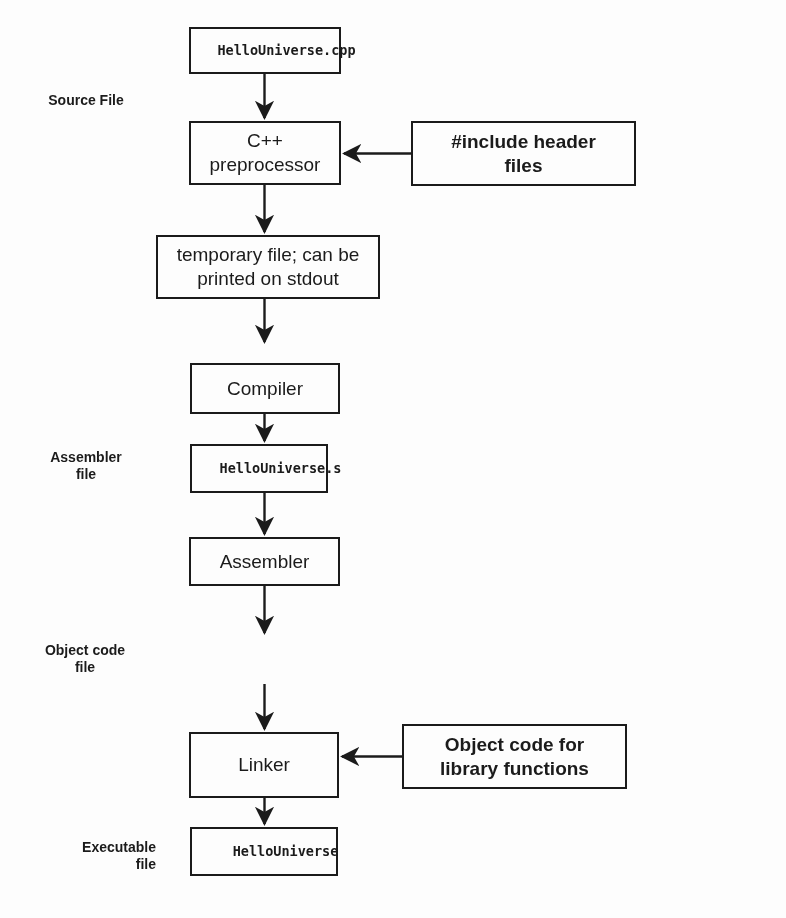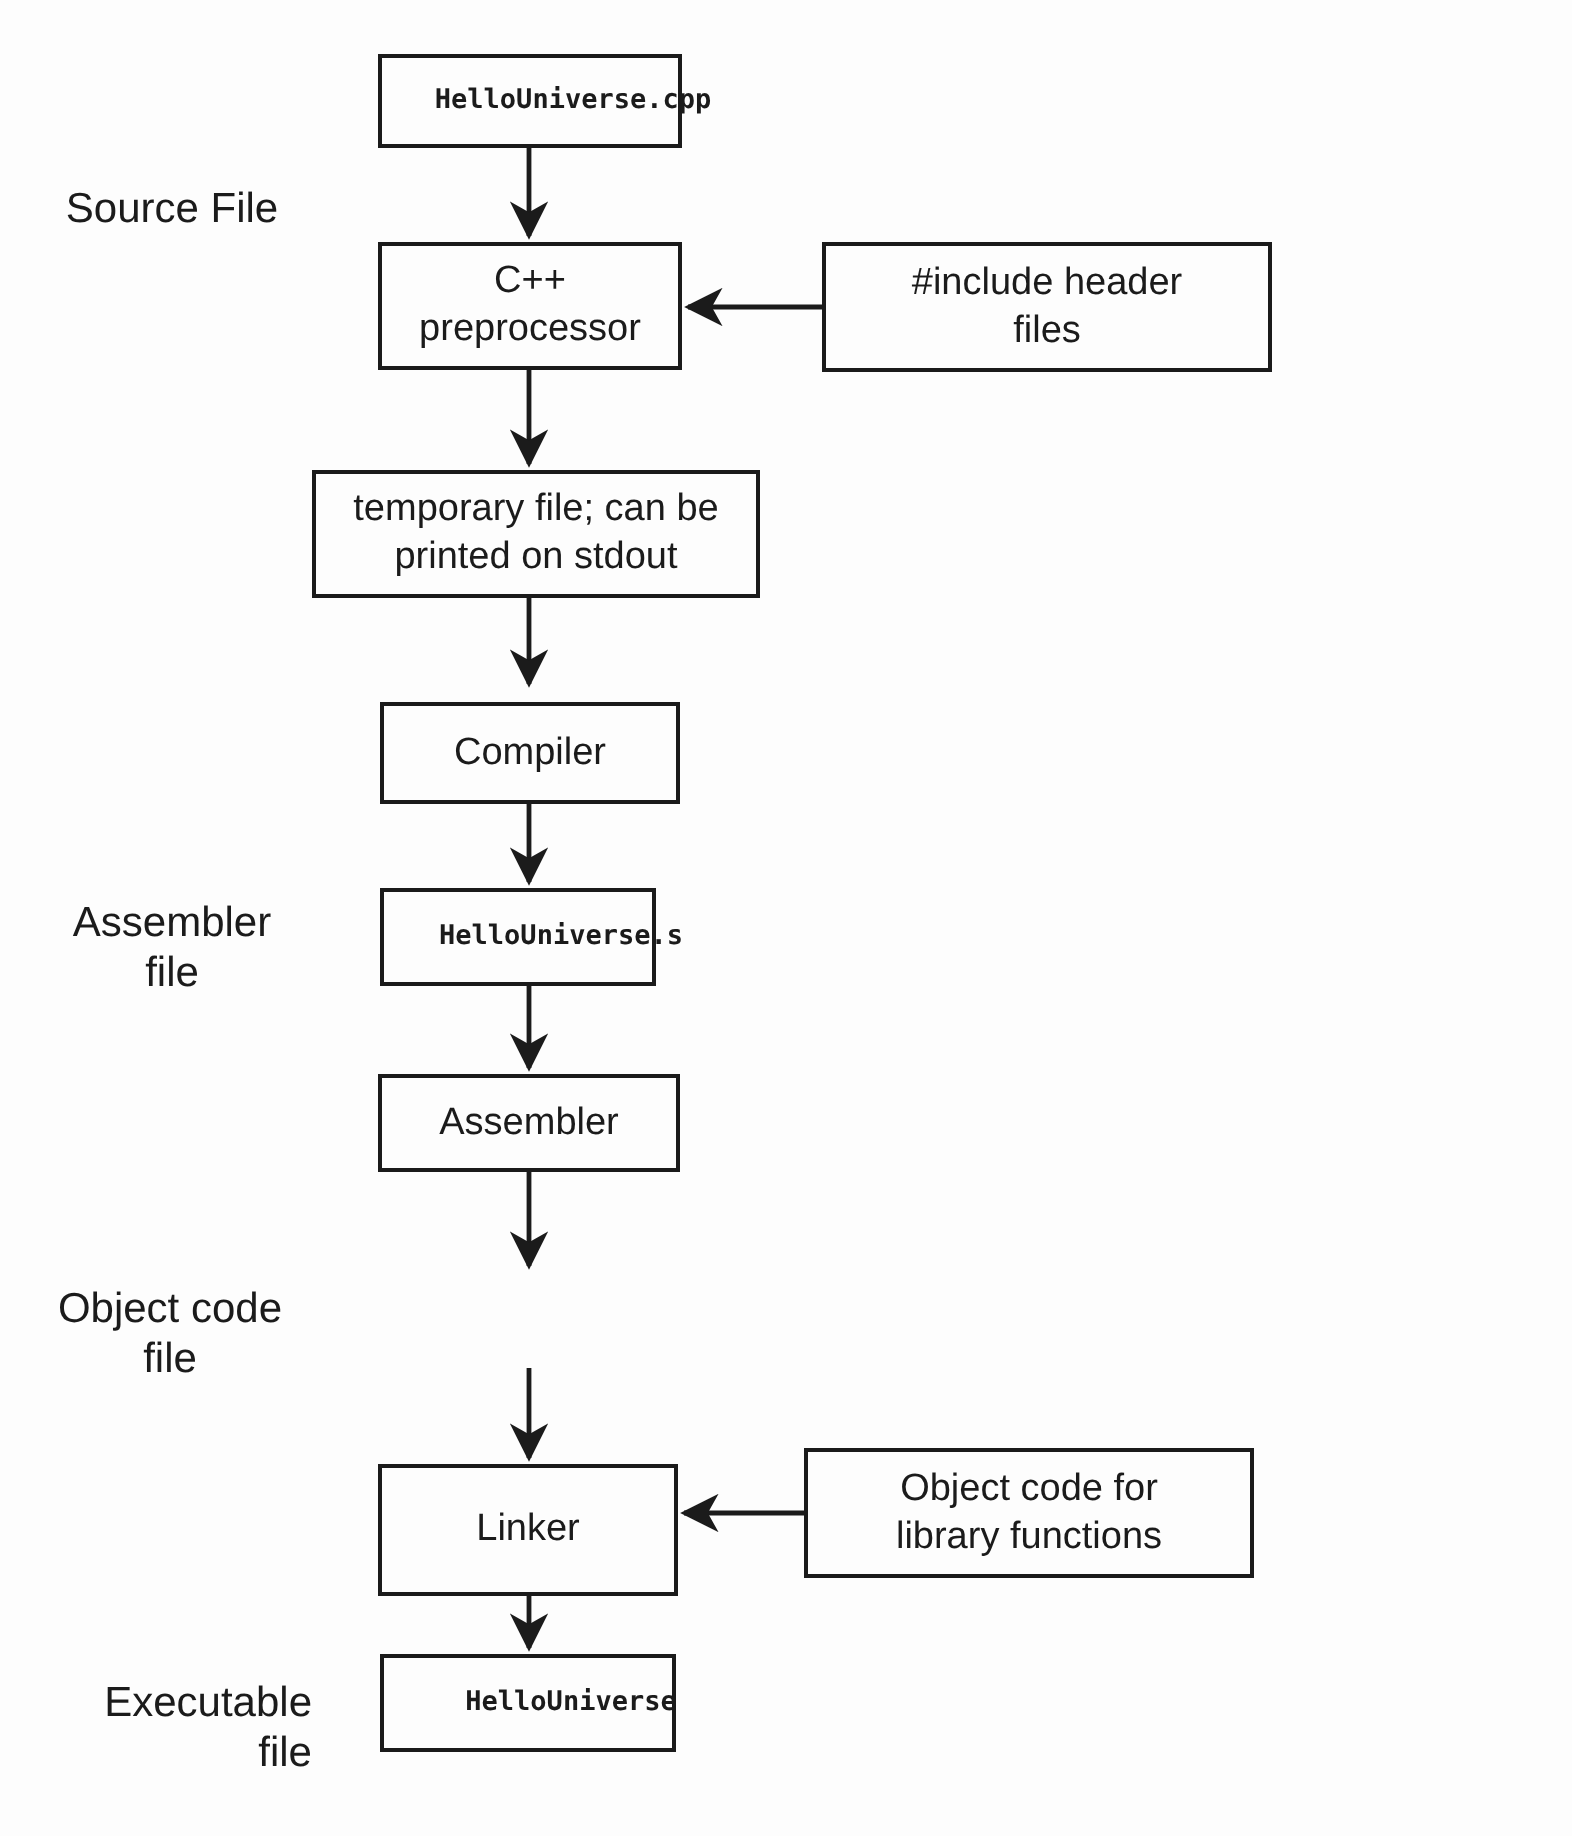--- a/index.html
+++ b/index.html
@@ -34,7 +34,7 @@
   .note { font-size: 19px; font-weight: normal; }
   .stage {
     position: absolute;
-    font-size: 21px; font-weight: normal;
+    font-size: 14px; font-weight: bold;
     text-align: center; white-space: pre-line;
     line-height: 1.2;
   }

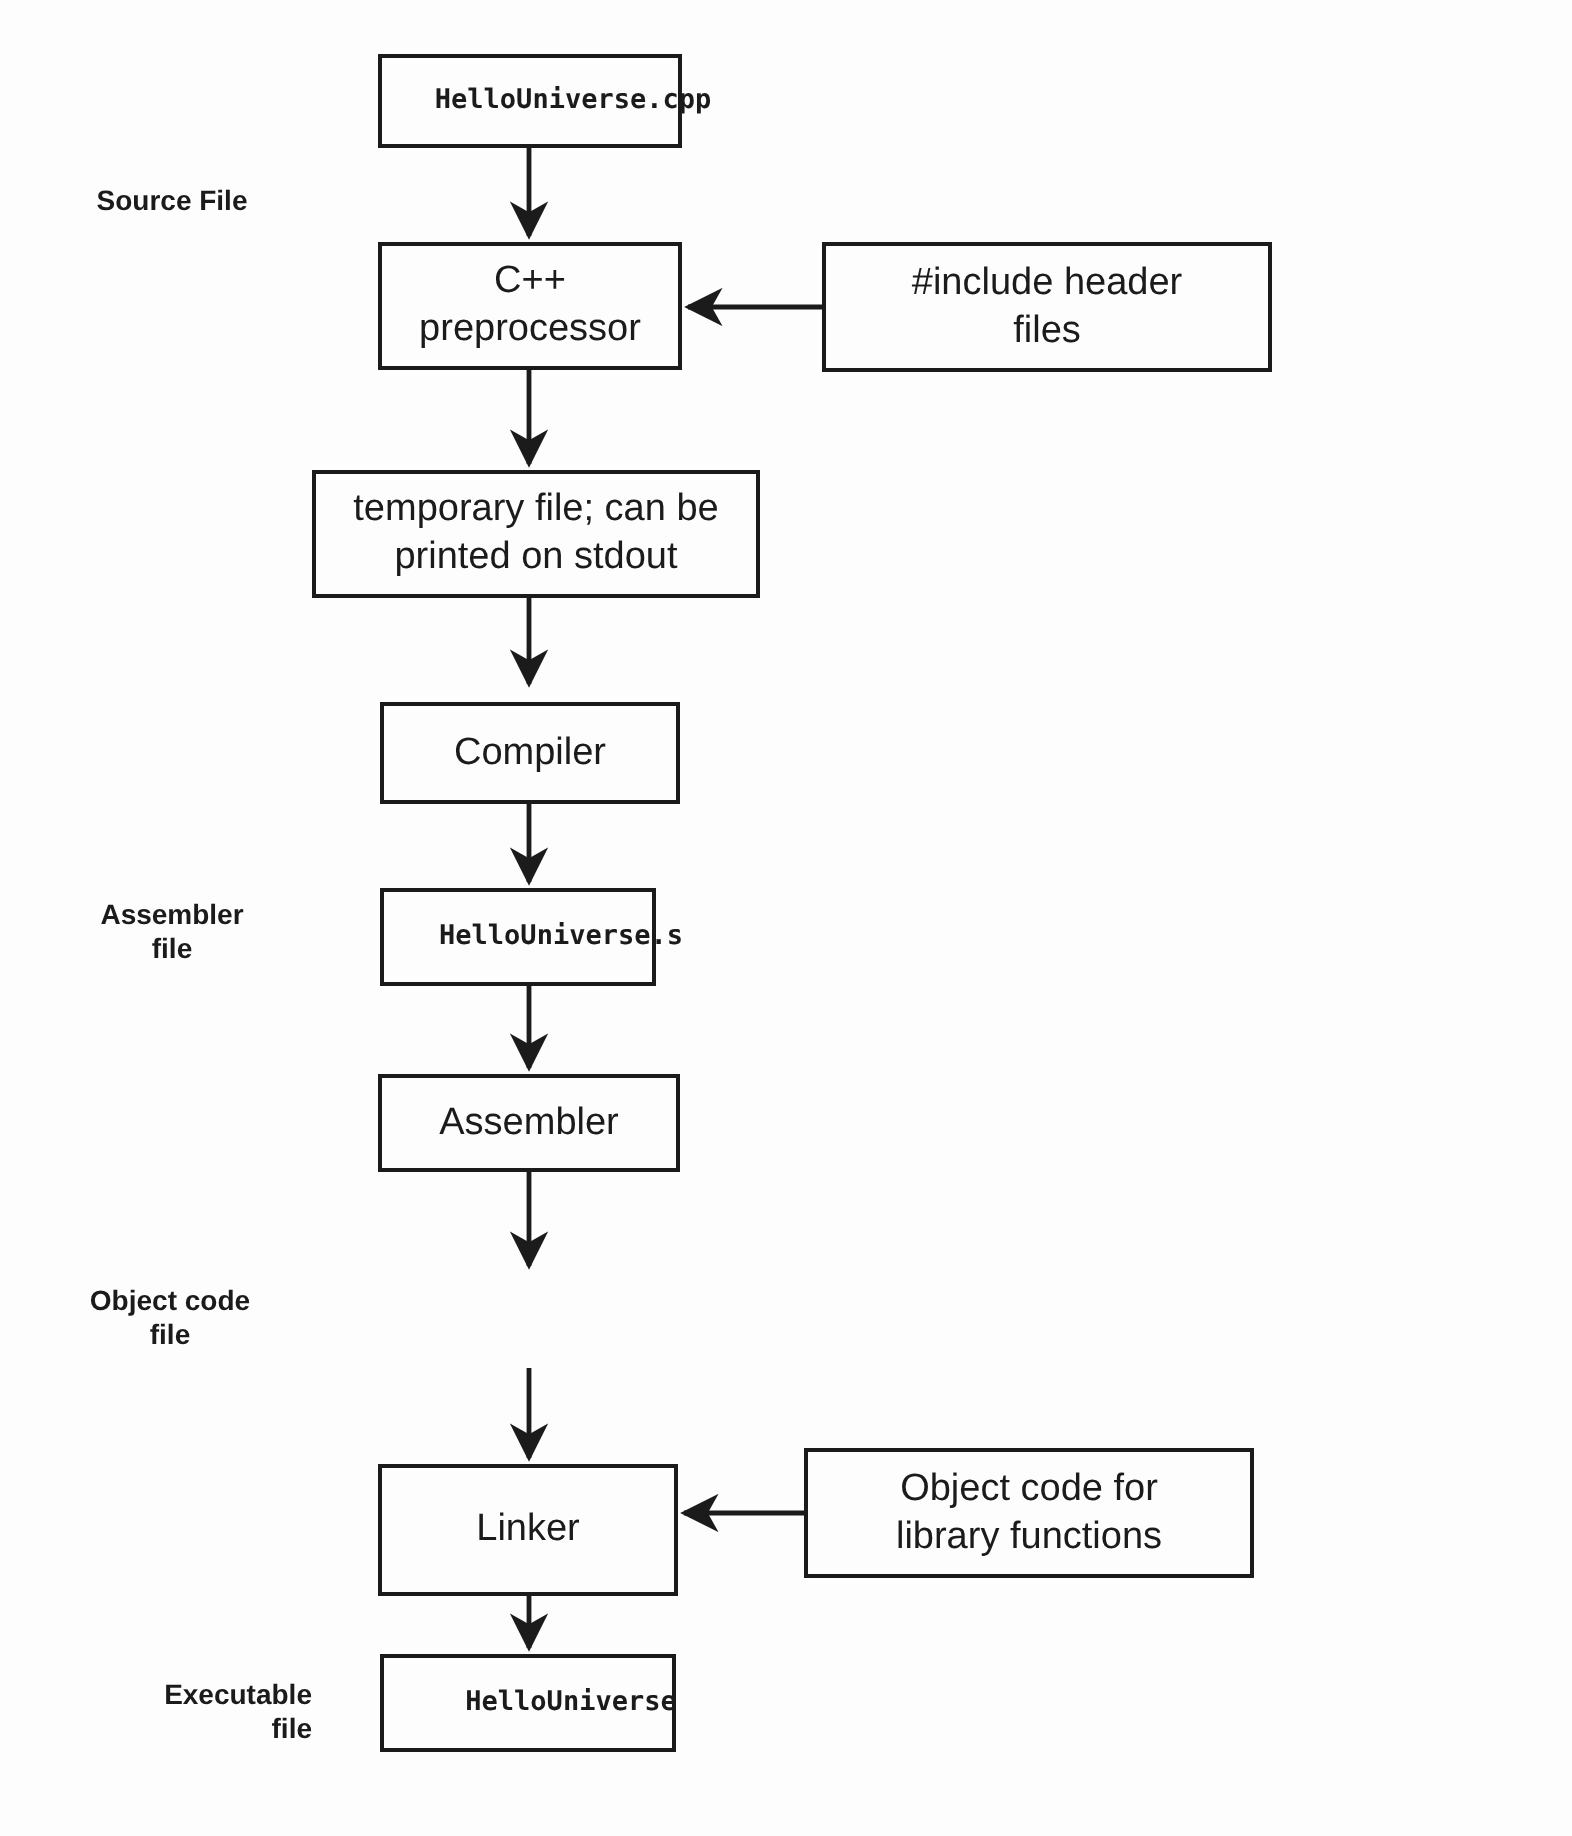--- a/index.html
+++ b/index.html
@@ -31,7 +31,7 @@
     padding-left: 43px;
   }
   .proc { font-size: 19px; }
-  .note { font-size: 19px; font-weight: normal; }
+  .note { font-size: 19px; font-weight: bold; }
   .stage {
     position: absolute;
     font-size: 14px; font-weight: bold;

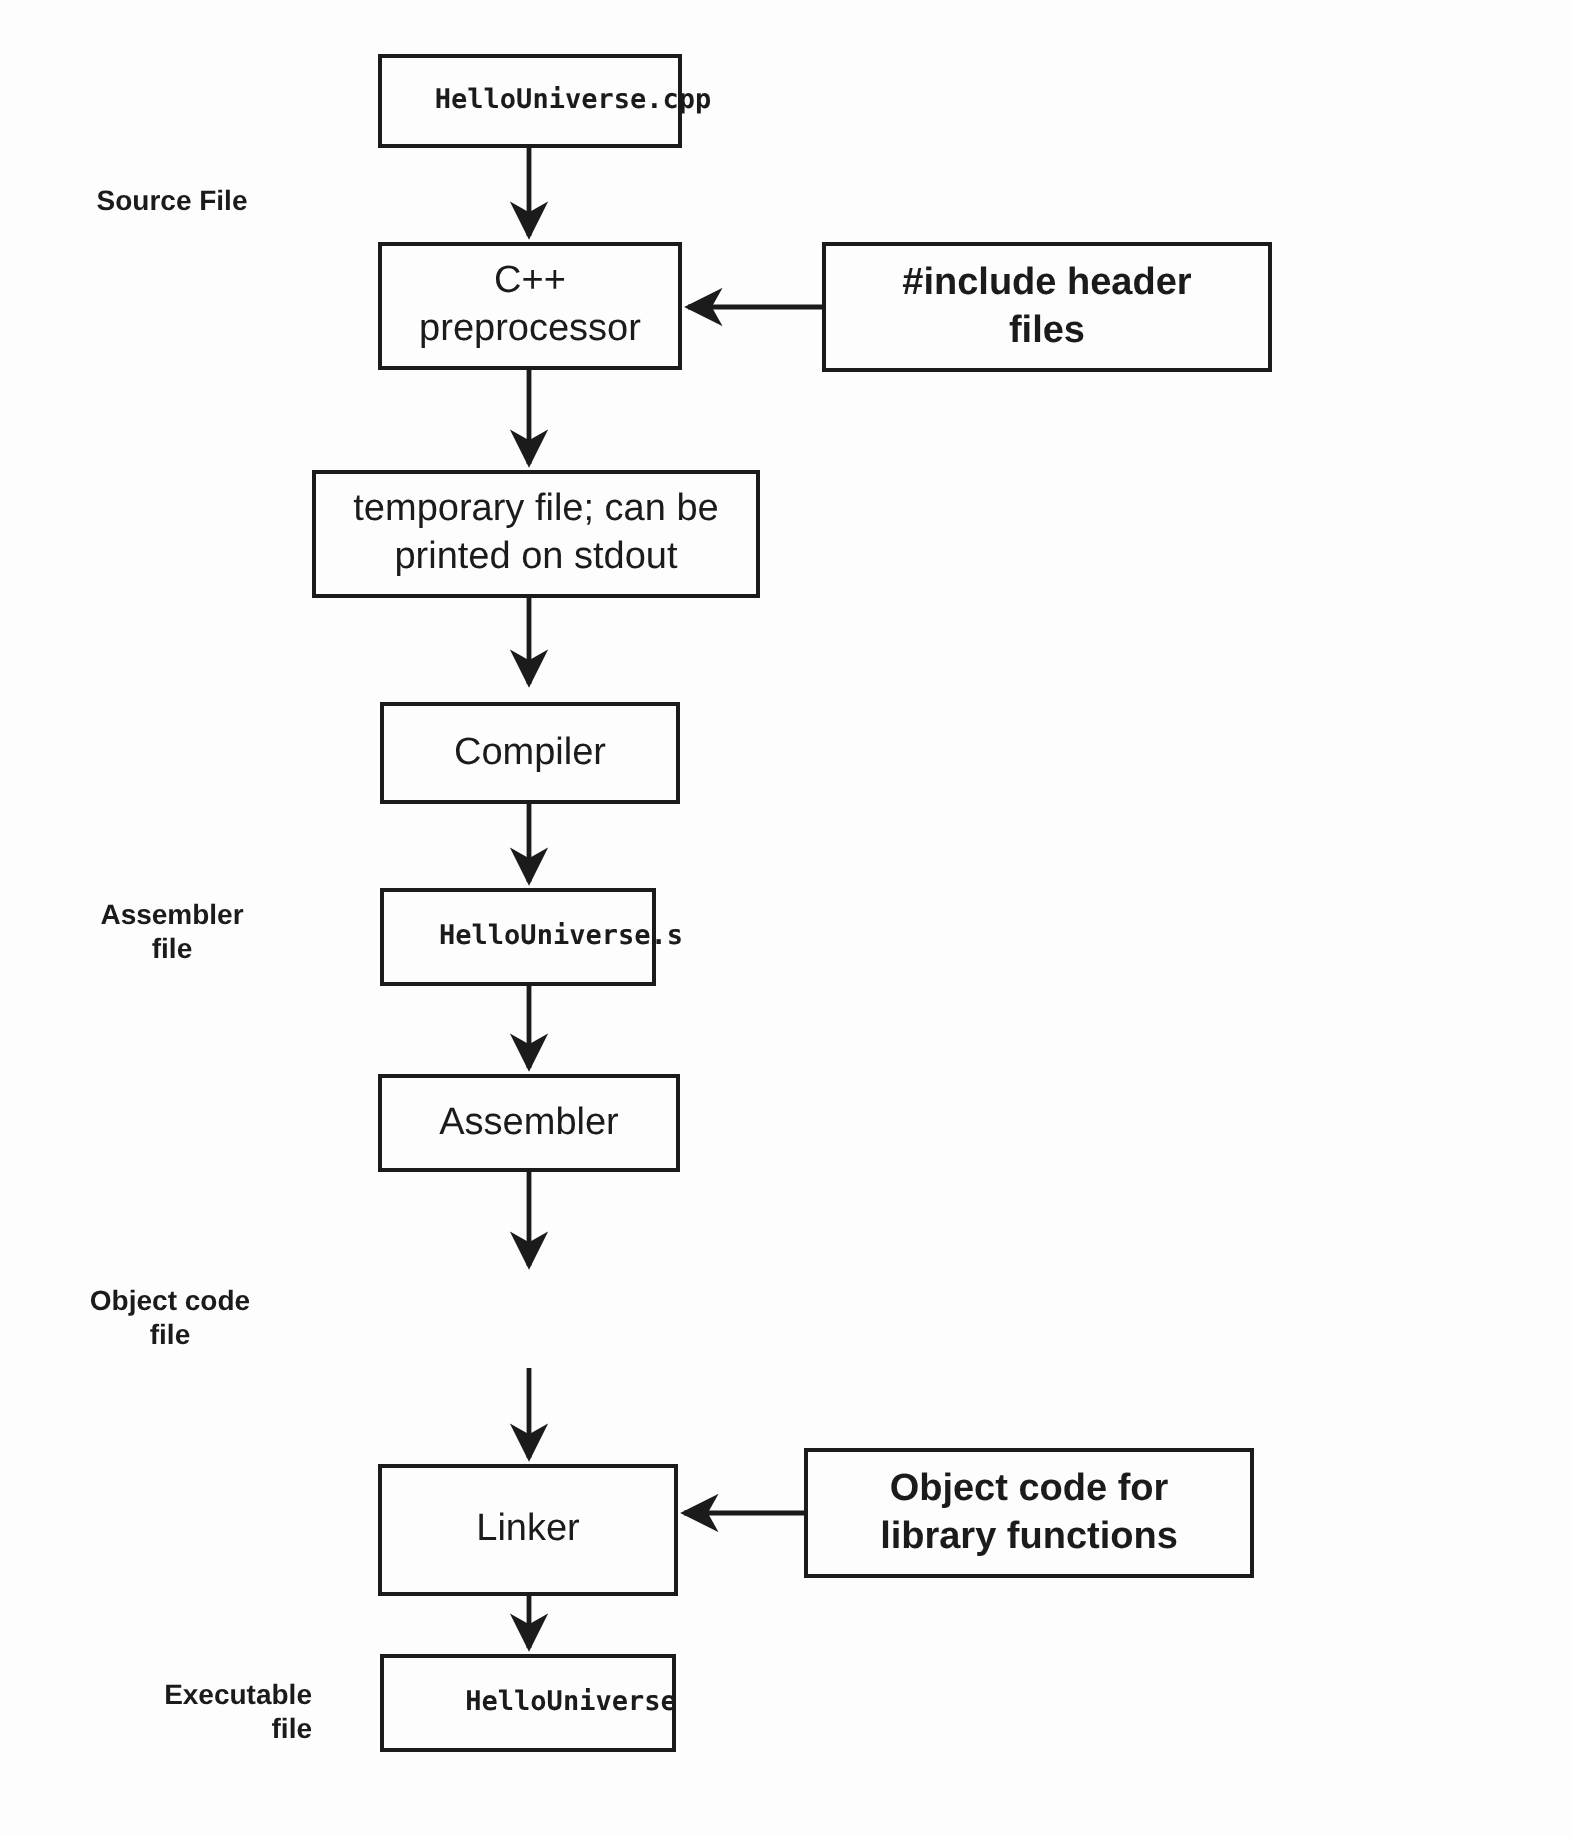--- a/index.html
+++ b/index.html
@@ -51,7 +51,7 @@
   #b-pre   { left: 189px; top: 121px; width: 152px; height: 64px; }
   #b-inc   { left: 411px; top: 121px; width: 225px; height: 65px; }
   #b-tmp   { left: 156px; top: 235px; width: 224px; height: 64px; }
-  #b-cmp   { left: 190px; top: 351px; width: 150px; height: 51px; }
+  #b-cmp   { left: 190px; top: 363px; width: 150px; height: 51px; }
   #b-asmf  { left: 190px; top: 444px; width: 138px; height: 49px; }
   #b-asm   { left: 189px; top: 537px; width: 151px; height: 49px; }
   #b-obj   { left: 190px; top: 636px; width: 150px; height: 48px; }

